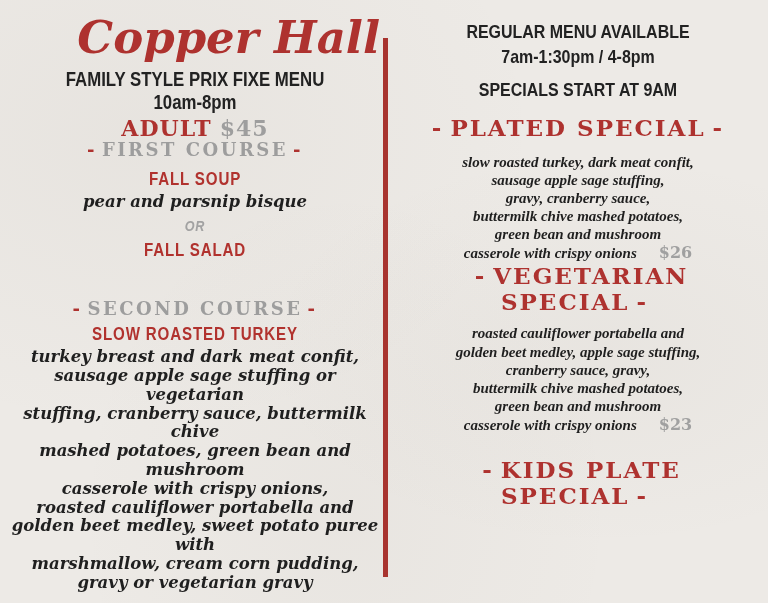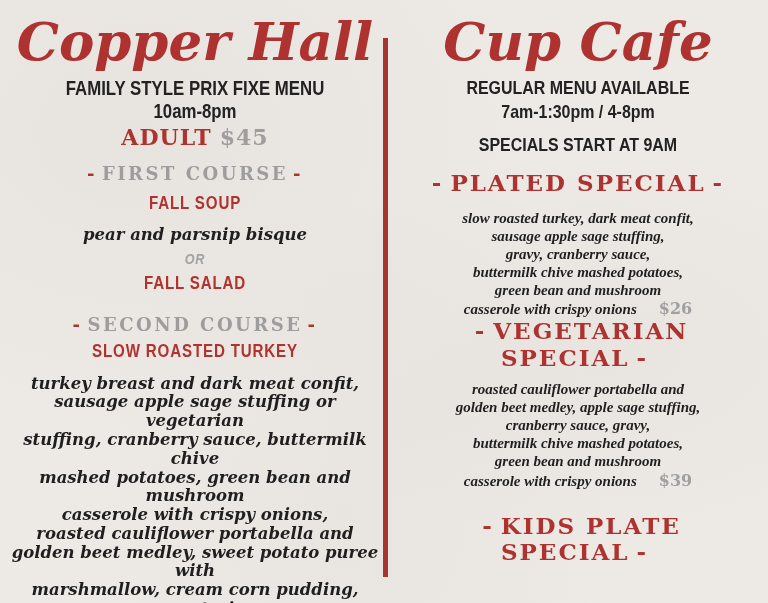--- a/index.html
+++ b/index.html
@@ -29,8 +29,9 @@
   .menu-title {
     font-family:"DejaVu Serif", serif;
     font-weight:700; font-style:italic;
-    font-size:53px; line-height:1.05;
+    font-size:45px; line-height:1.05;
     color:#ae322f;
+    text-align:right;
   }
 
   .cond {

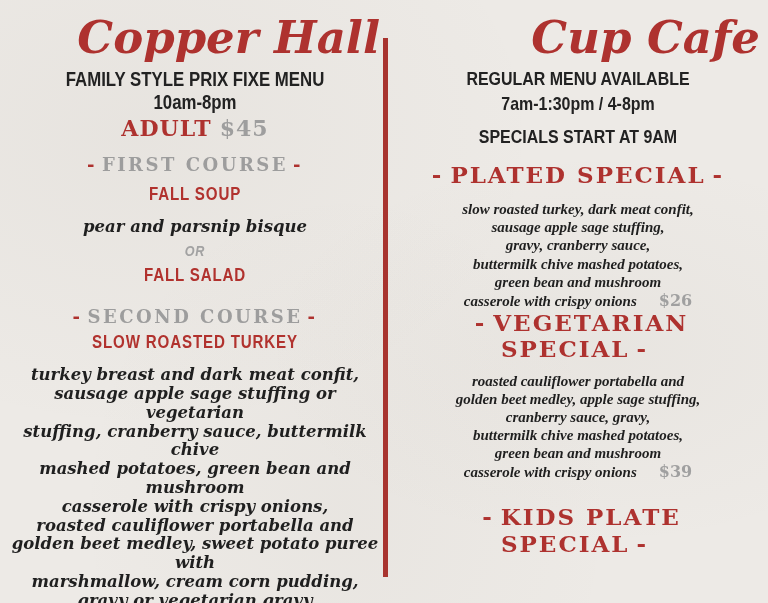--- a/index.html
+++ b/index.html
@@ -165,7 +165,6 @@
 
   <div class="col col-right">
 
-    <div class="menu-title">Cup Cafe</div>
 
     <div class="cond info-line mt-info1">REGULAR MENU AVAILABLE</div>
     <div class="cond info-line mt-info2">7am-1:30pm / 4-8pm</div>

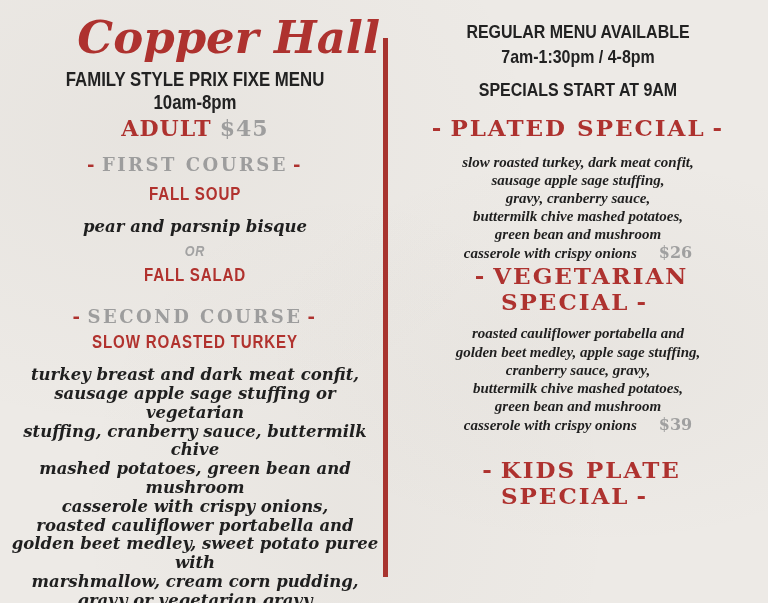--- a/index.html
+++ b/index.html
@@ -65,7 +65,7 @@
     color:#9d9d9d; line-height:1.1;
   }
   .course-heading .dash { color:#ae322f; margin:0 5px; }
-  .mt-c1 { margin-top:15px; }
+  .mt-c1 { }
   .mt-c2 { margin-top:21px; }
 
   .item-name {

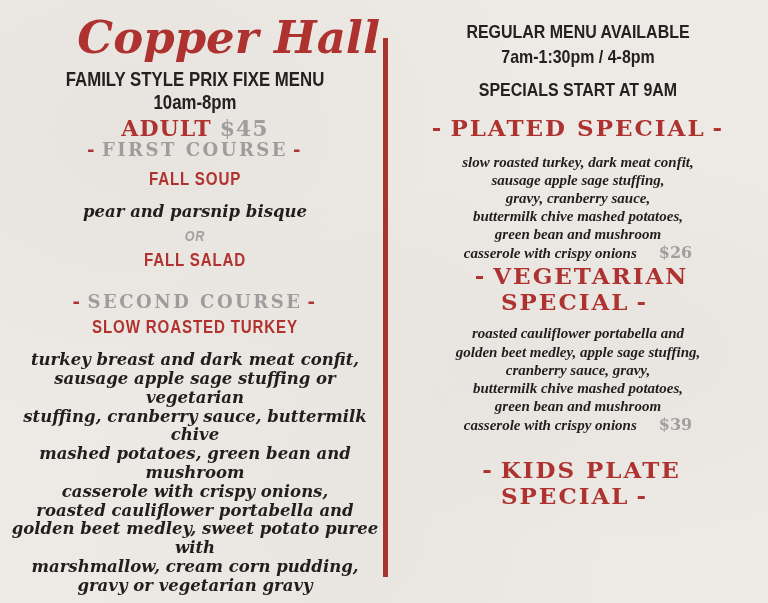--- a/index.html
+++ b/index.html
@@ -75,7 +75,7 @@
   .mt-item  { margin-top:10px; }
   .mt-item2 { margin-top:7px; }
 
-  .desc-wrap { margin-top:13px; }
+  .desc-wrap { margin-top:3px; }
   .desc {
     font-family:"DejaVu Serif", serif;
     font-weight:700; font-style:italic;

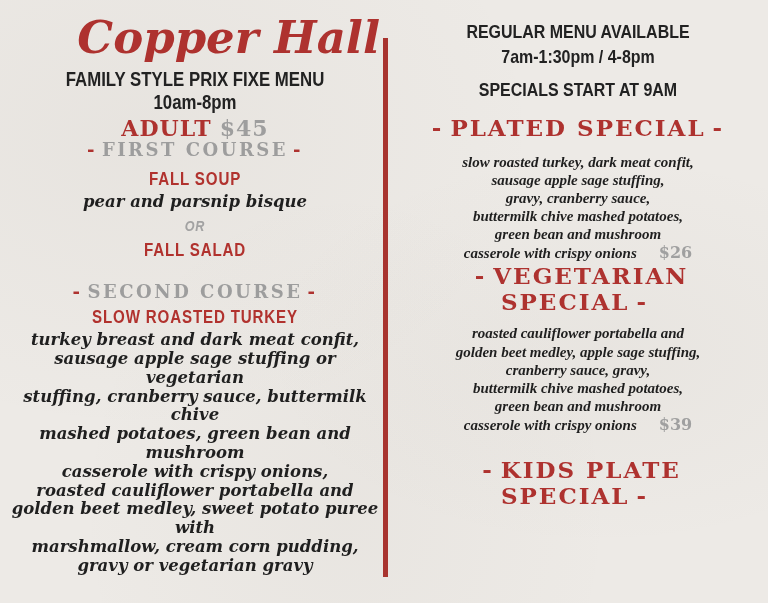--- a/index.html
+++ b/index.html
@@ -66,7 +66,7 @@
   }
   .course-heading .dash { color:#ae322f; margin:0 5px; }
   .mt-c1 { }
-  .mt-c2 { margin-top:21px; }
+  .mt-c2 { margin-top:38px; }
 
   .item-name {
     font-size:18px; letter-spacing:1px;

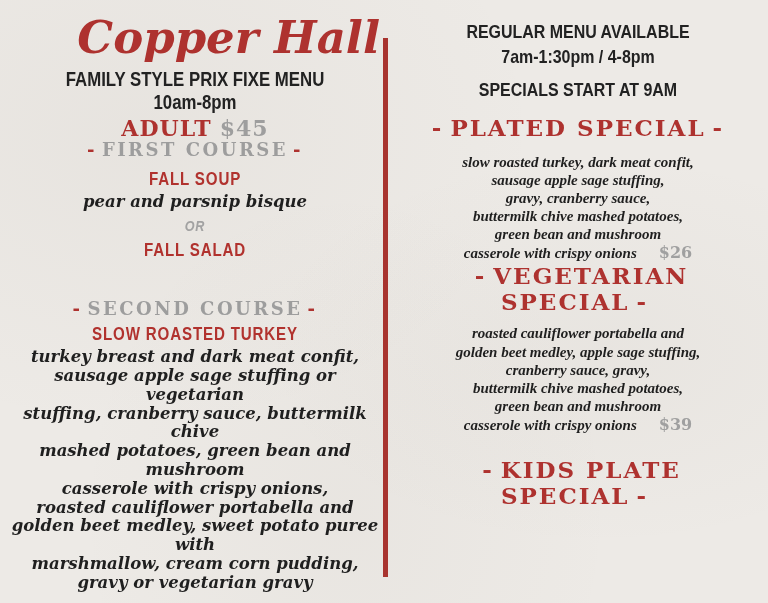--- a/index.html
+++ b/index.html
@@ -191,7 +191,7 @@
 cranberry sauce, gravy,
 buttermilk chive mashed potatoes,
 green bean and mushroom
-casserole with crispy onions</span><span class="desc-price">$39</span>
+casserole with crispy onions</span><span class="desc-price">$23</span>
     </div>
 
     <div class="section-heading mt-s3">

